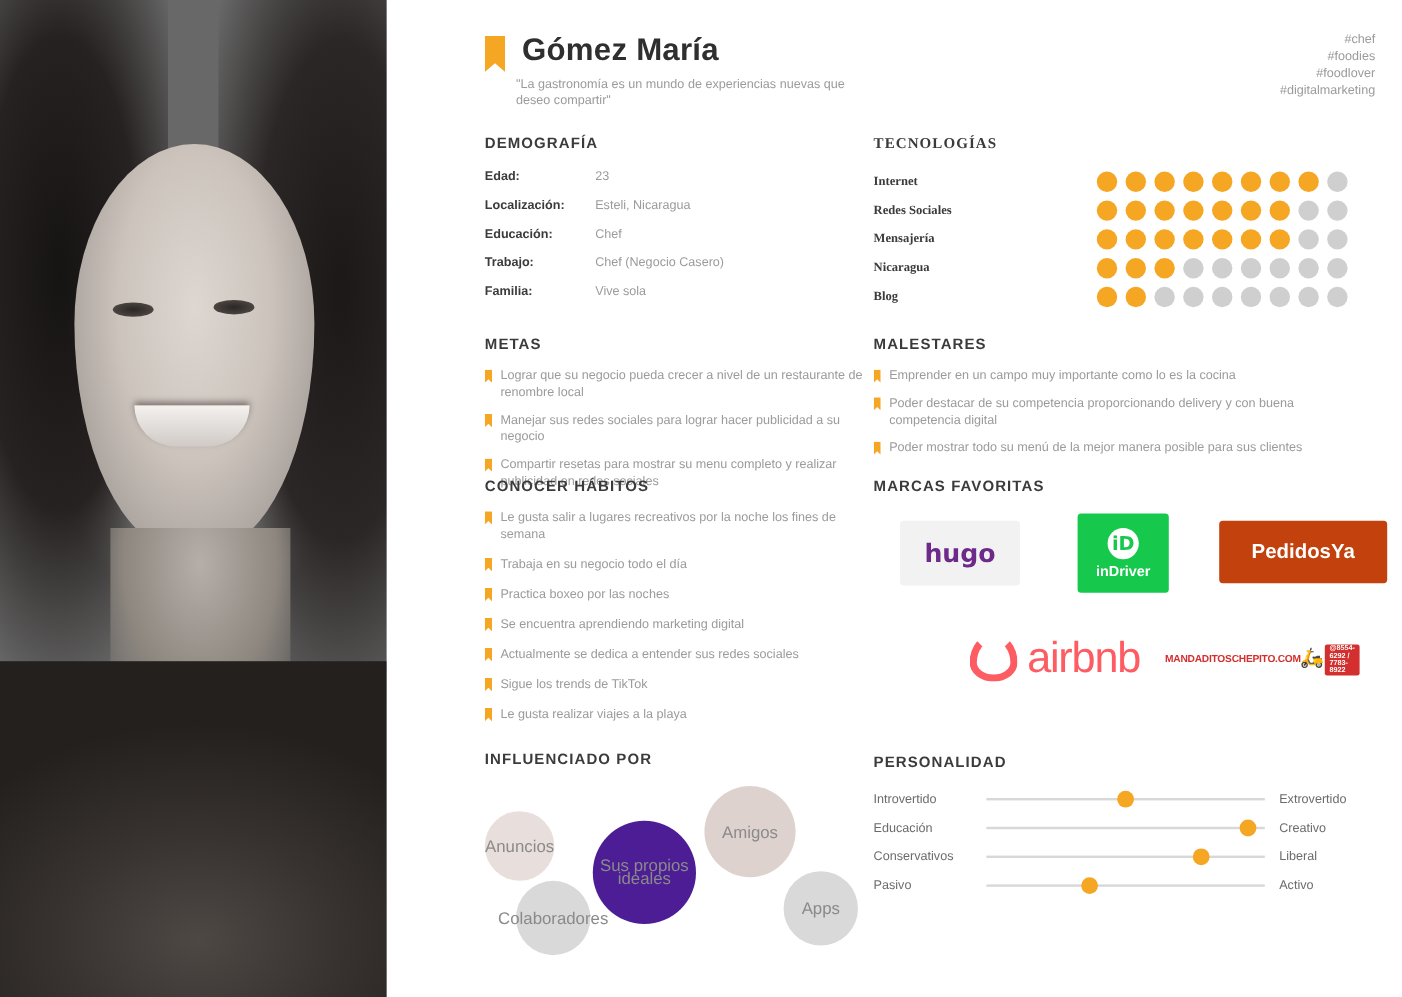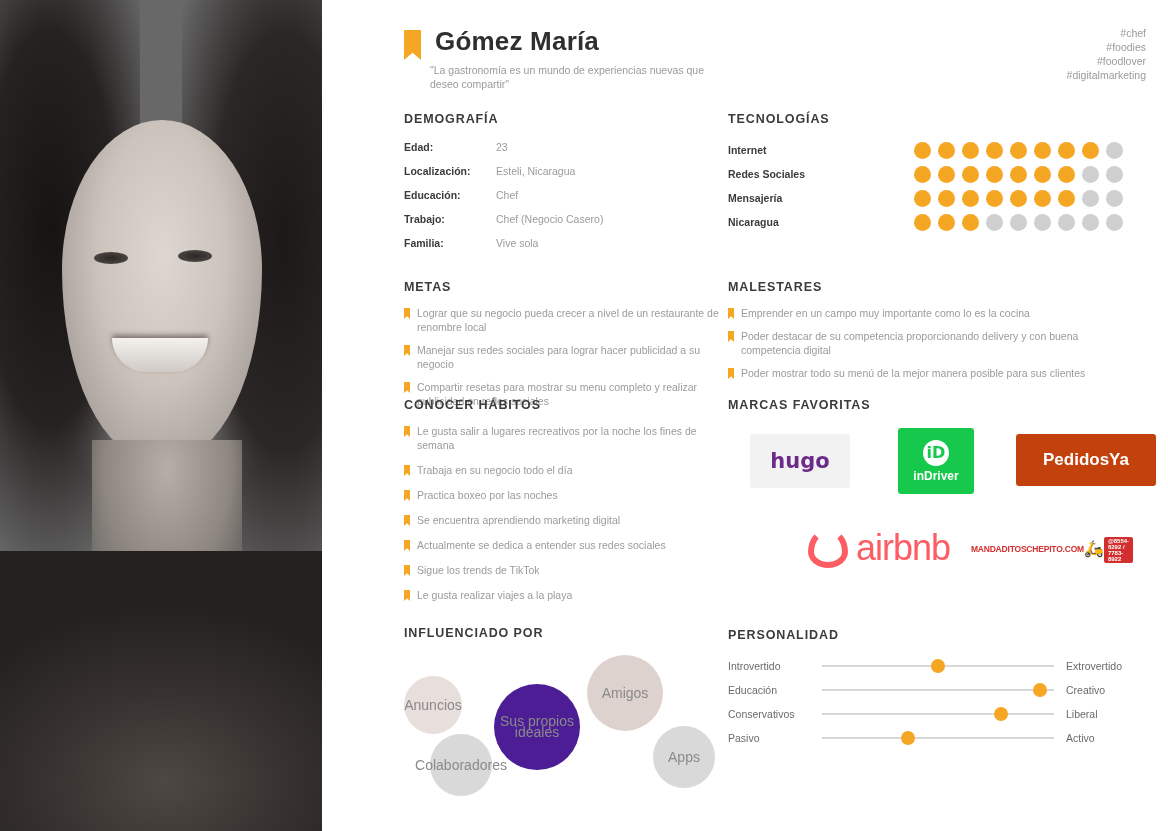--- a/index.html
+++ b/index.html
@@ -394,7 +394,7 @@
 
     <div class="col-right">
 
-      <div style="position:absolute; top:112px; left:0; width:410px;">
+      <div style="position:absolute; top:112px; left:0; width:410px;font-family:Liberation Serif, serif;">
         <h2 class="section">TECNOLOGÍAS</h2>
 
         <div class="tech-row">

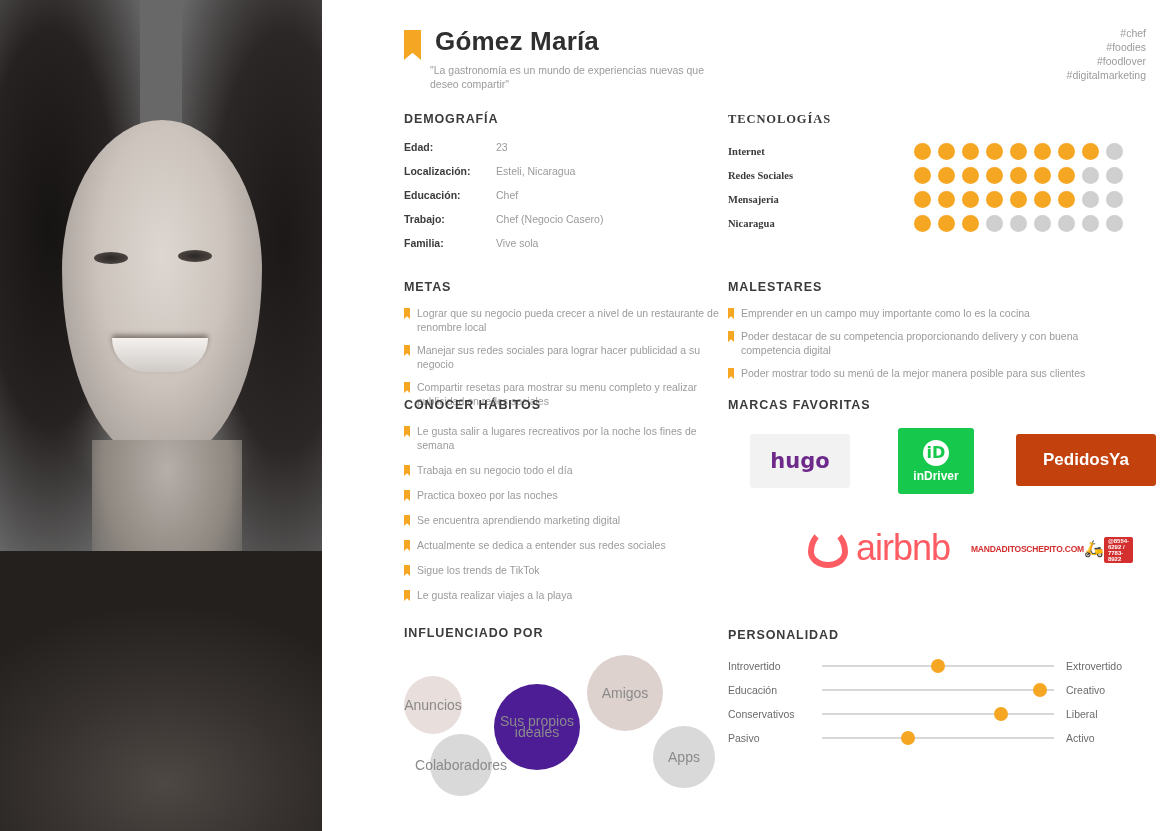--- a/index.html
+++ b/index.html
@@ -457,6 +457,20 @@
           </div>
         </div>
 
+        <div class="tech-row">
+          <div class="tech-label">Blog</div>
+          <div class="dots">
+            <span class="dot on"></span>
+              <span class="dot on"></span>
+            <span class="dot"></span>
+              <span class="dot"></span>
+              <span class="dot"></span>
+            <span class="dot"></span>
+              <span class="dot"></span>
+              <span class="dot"></span>
+              <span class="dot"></span>
+          </div>
+        </div>
       </div>
 
       <div style="position:absolute; top:280px; left:0; width:400px;">

